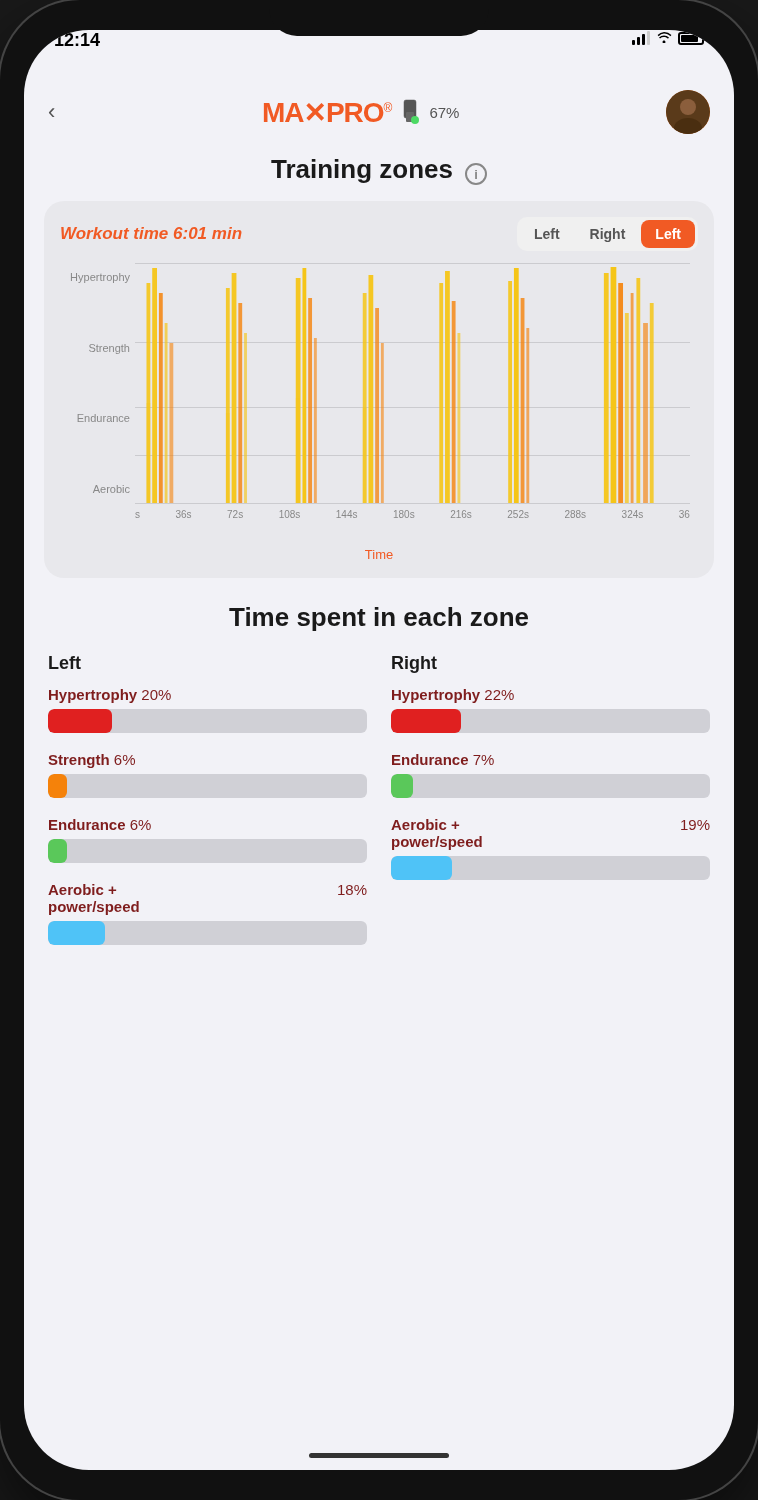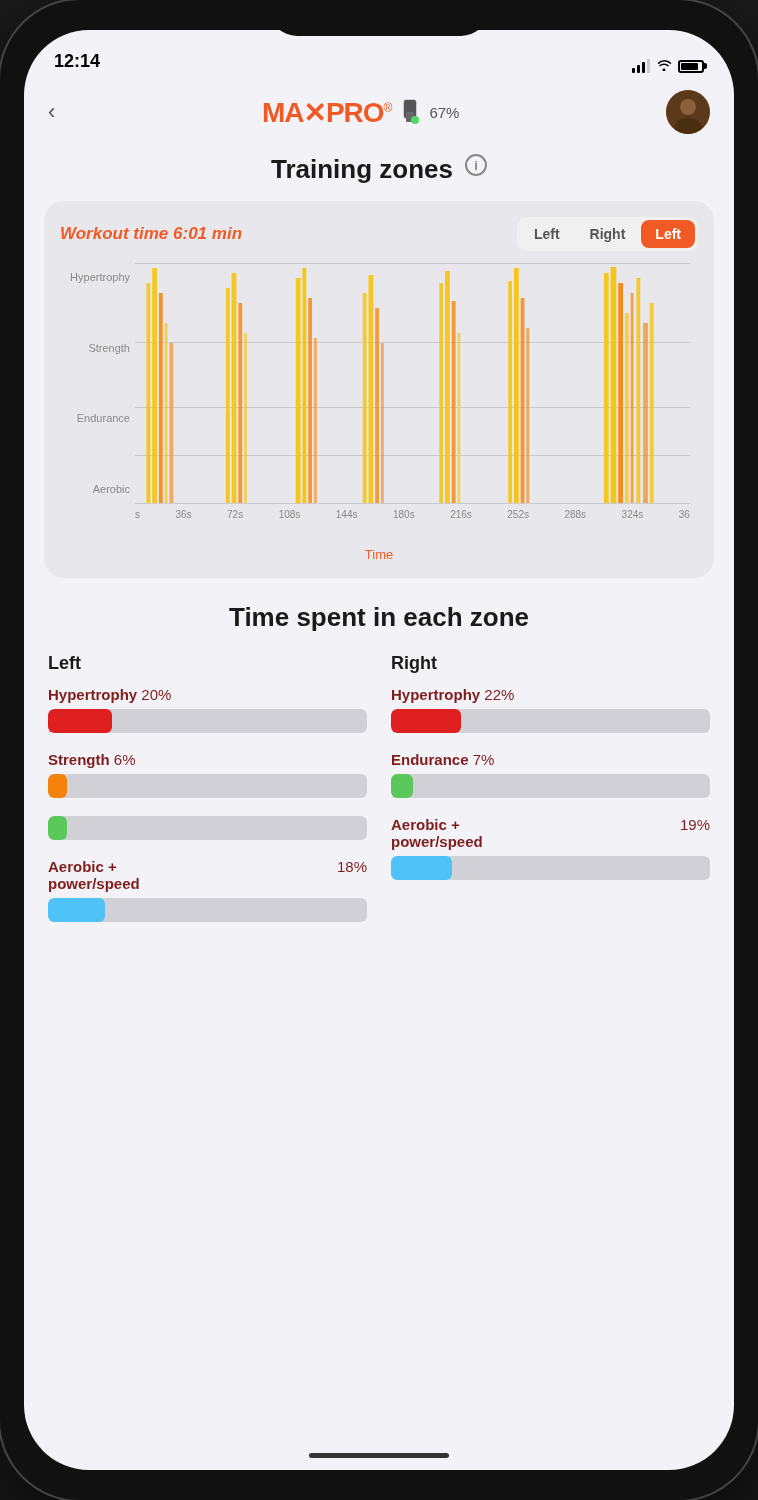--- a/index.html
+++ b/index.html
@@ -46,7 +46,7 @@
     .status-bar {
       height: 52px;
       display: flex;
-      align-items: flex-end;
+      align-items: flex-start;
       justify-content: space-between;
       padding: 0 30px 8px;
       position: relative;

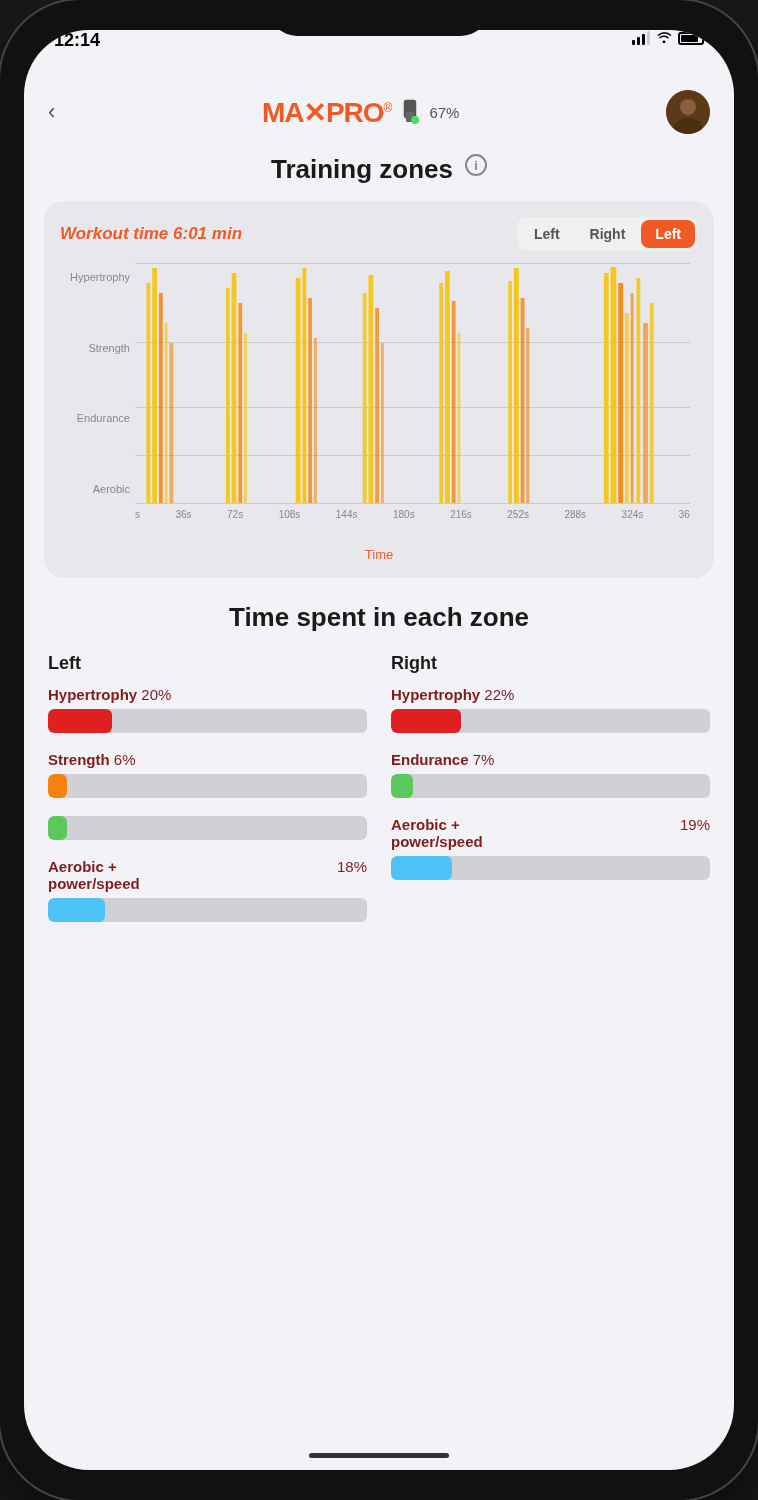--- a/index.html
+++ b/index.html
@@ -155,7 +155,7 @@
       text-align: center;
       padding: 4px 10px 16px;
       display: flex;
-      align-items: flex-start;
+      align-items: flex-end;
       justify-content: center;
       gap: 12px;
     }

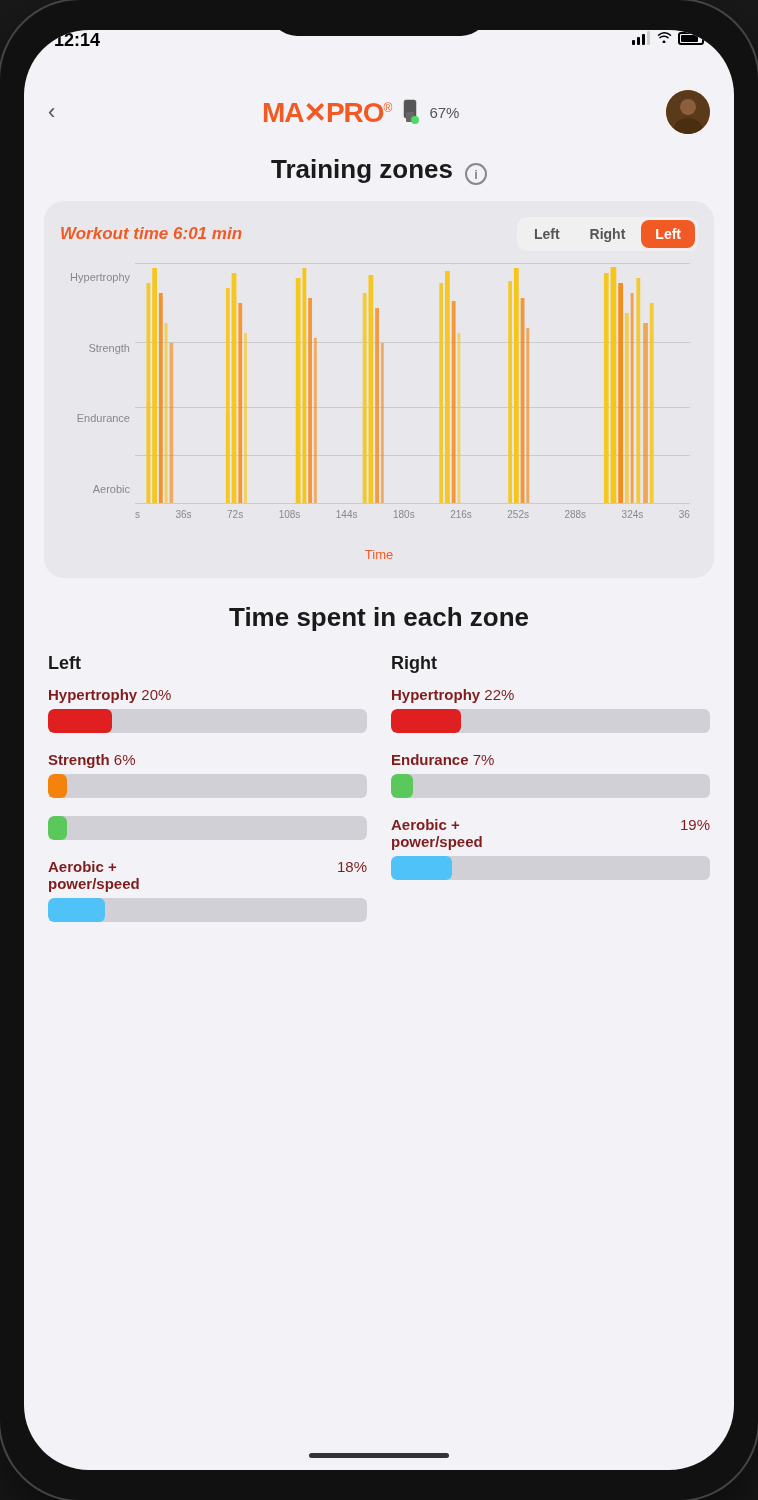--- a/index.html
+++ b/index.html
@@ -535,6 +535,7 @@
           </div>
 
           <div class="zone-item">
+            <div class="zone-name"><strong>Endurance</strong> 6%</div>
             <div class="progress-bar">
               <div class="progress-fill" style="width:6%; background:#5ac85a;"></div>
             </div>

